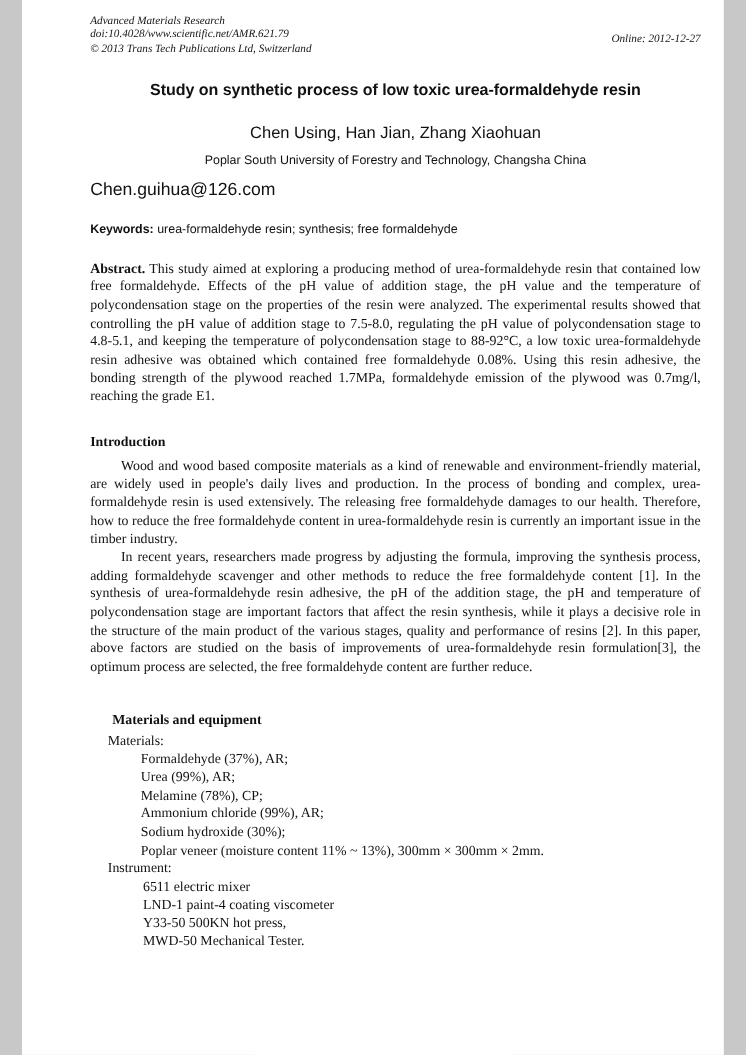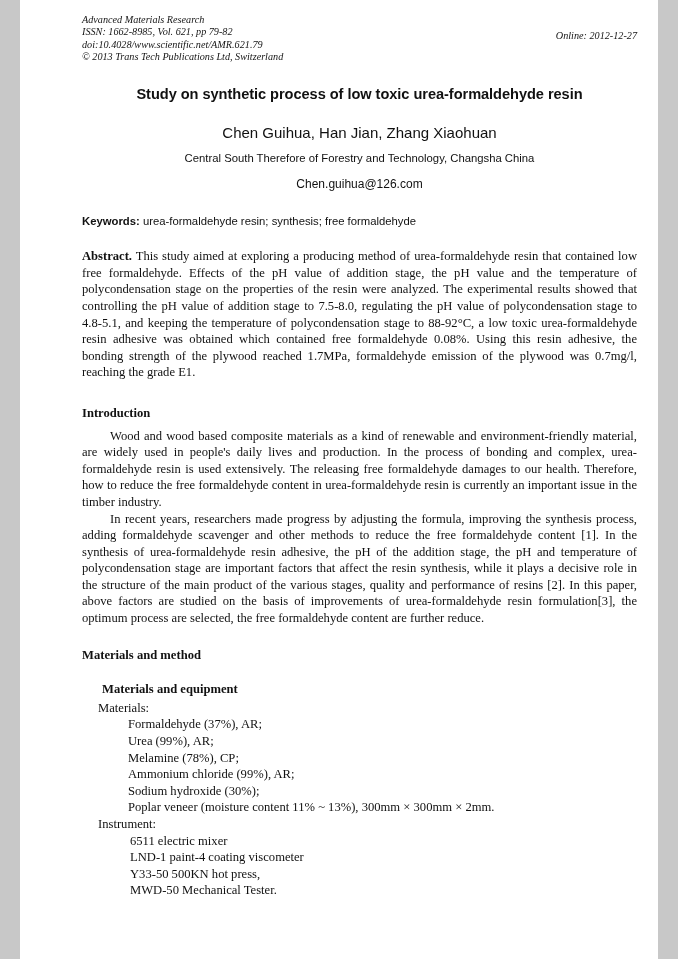--- a/index.html
+++ b/index.html
@@ -156,7 +156,6 @@
 
     <div class="journal-header">
       <div class="line">Advanced Materials Research</div>
-      <div class="line">ISSN: 1662-8985, Vol. 621, pp 79-82</div>
       <div class="line">doi:10.4028/www.scientific.net/AMR.621.79</div>
       <div class="line">© 2013 Trans Tech Publications Ltd, Switzerland</div>
       <div class="online-date">Online: 2012-12-27</div>

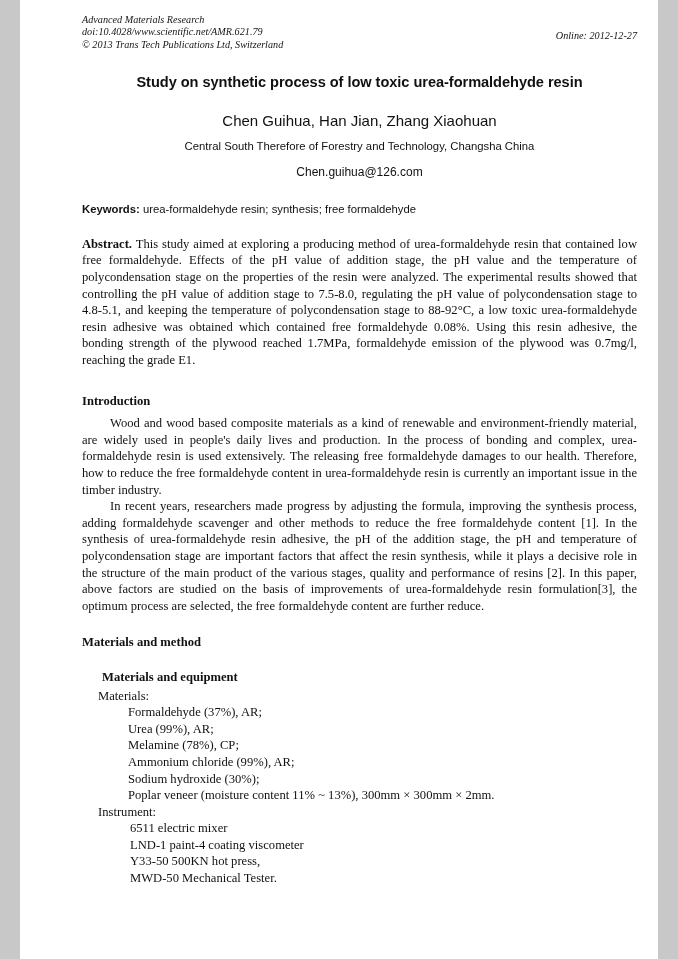--- a/index.html
+++ b/index.html
@@ -162,7 +162,7 @@
     </div>
 
     <h1 class="paper-title">Study on synthetic process of low toxic urea-formaldehyde resin</h1>
-    <div class="authors">Chen Guihua, Han Jian, Zhang Xiaohuan</div>
+    <div class="authors">Chen Using, Han Jian, Zhang Xiaohuan</div>
     <div class="affiliation">Central South Therefore of Forestry and Technology, Changsha China</div>
     <div class="email">Chen.guihua@126.com</div>
 

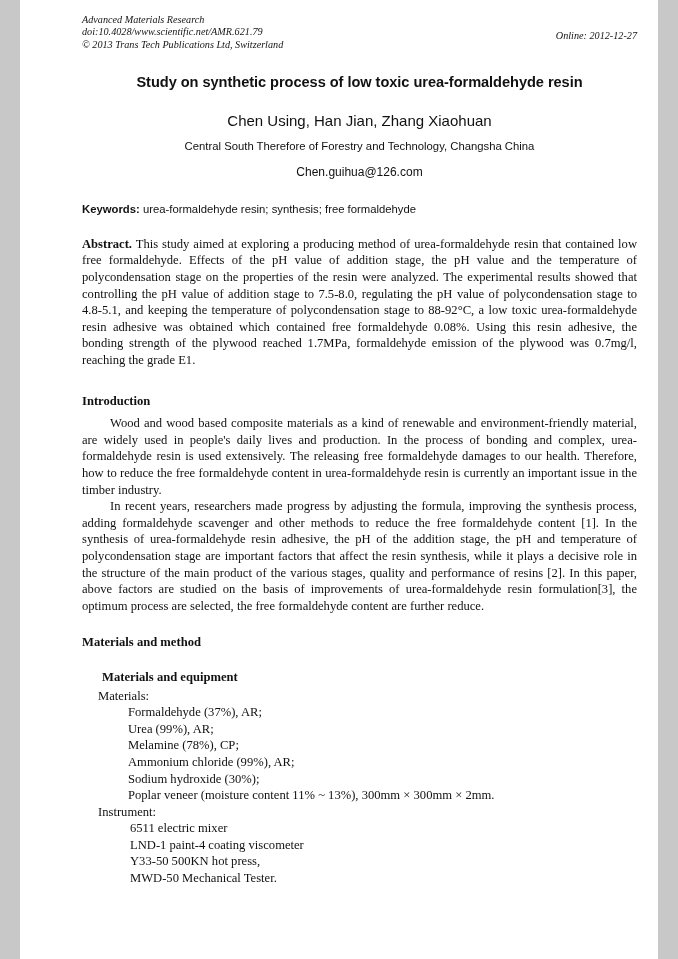--- a/index.html
+++ b/index.html
@@ -163,7 +163,7 @@
 
     <h1 class="paper-title">Study on synthetic process of low toxic urea-formaldehyde resin</h1>
     <div class="authors">Chen Using, Han Jian, Zhang Xiaohuan</div>
-    <div class="affiliation">Central South Therefore of Forestry and Technology, Changsha China</div>
+    <div class="affiliation">Poplar South University of Forestry and Technology, Changsha China</div>
     <div class="email">Chen.guihua@126.com</div>
 
     <div class="keywords">

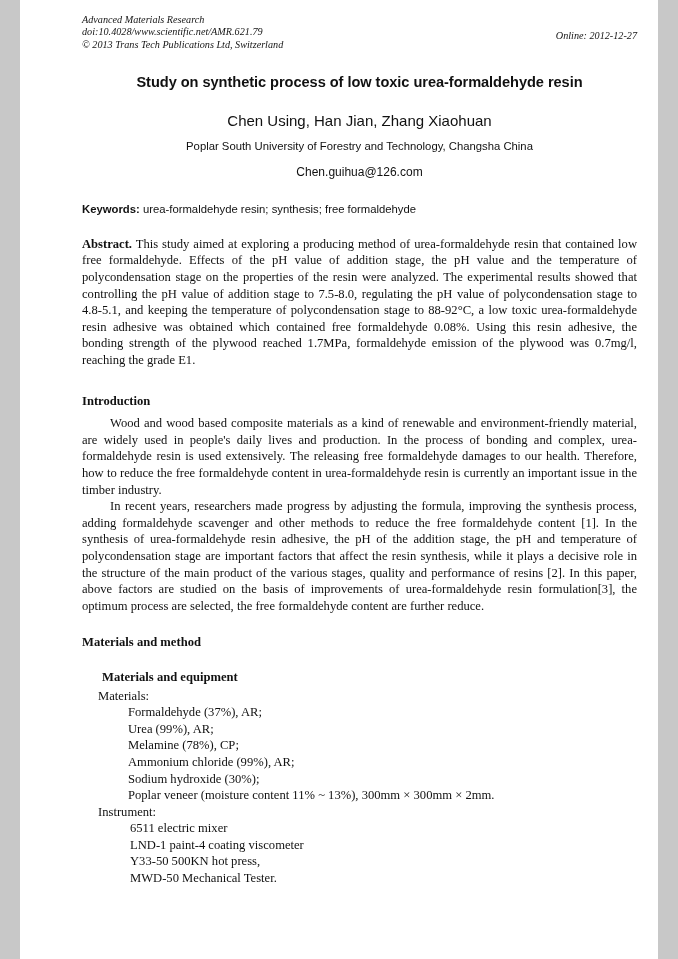--- a/index.html
+++ b/index.html
@@ -73,9 +73,8 @@
   }
   .email {
     font-family: "Liberation Sans", "DejaVu Sans", sans-serif;
-    font-size: 12px;
+    font-size: 16px;
     line-height: 15px;
-    text-align: center;
     margin: 0 0 22px 0;
   }
 

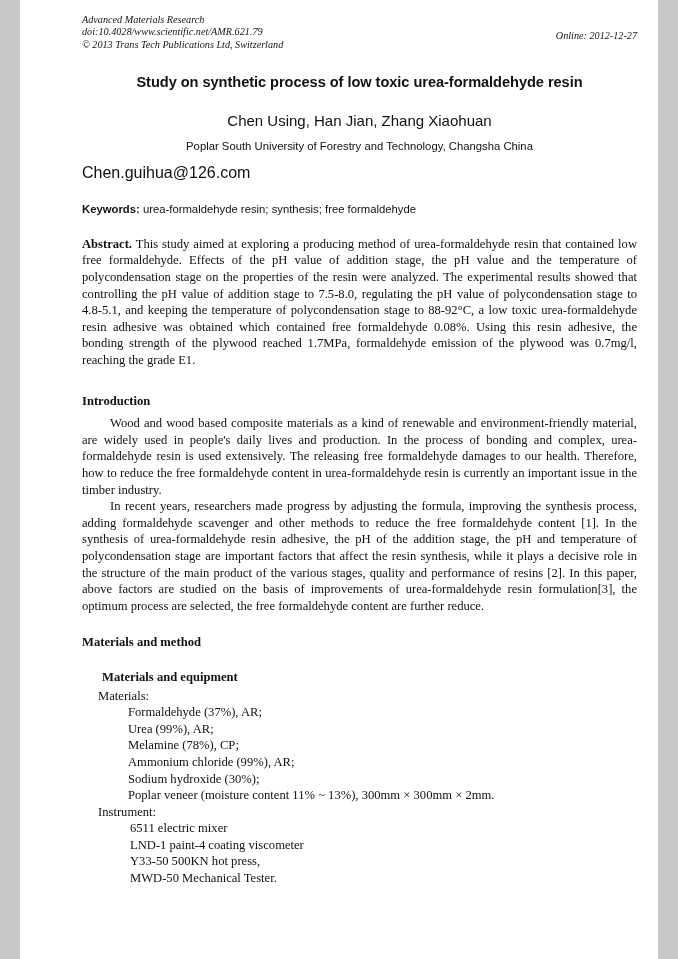--- a/index.html
+++ b/index.html
@@ -179,7 +179,6 @@
 
     <div class="section-gap"></div>
 
-    <div class="section-heading">Materials and method</div>
     <div class="heading-gap"></div>
     <div class="subsection-heading">Materials and equipment</div>
 

